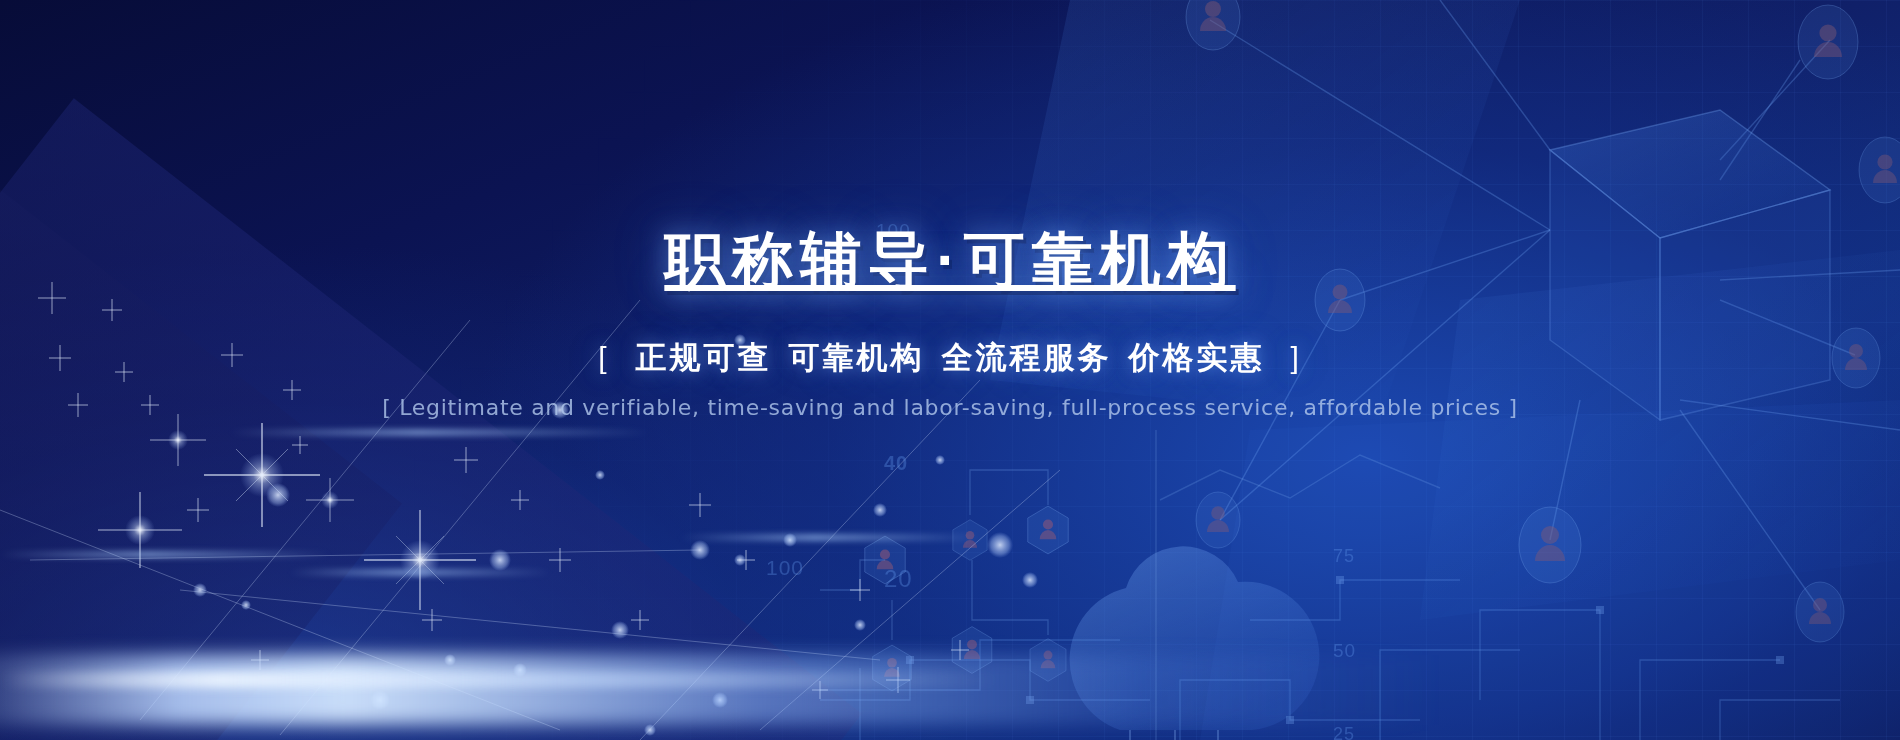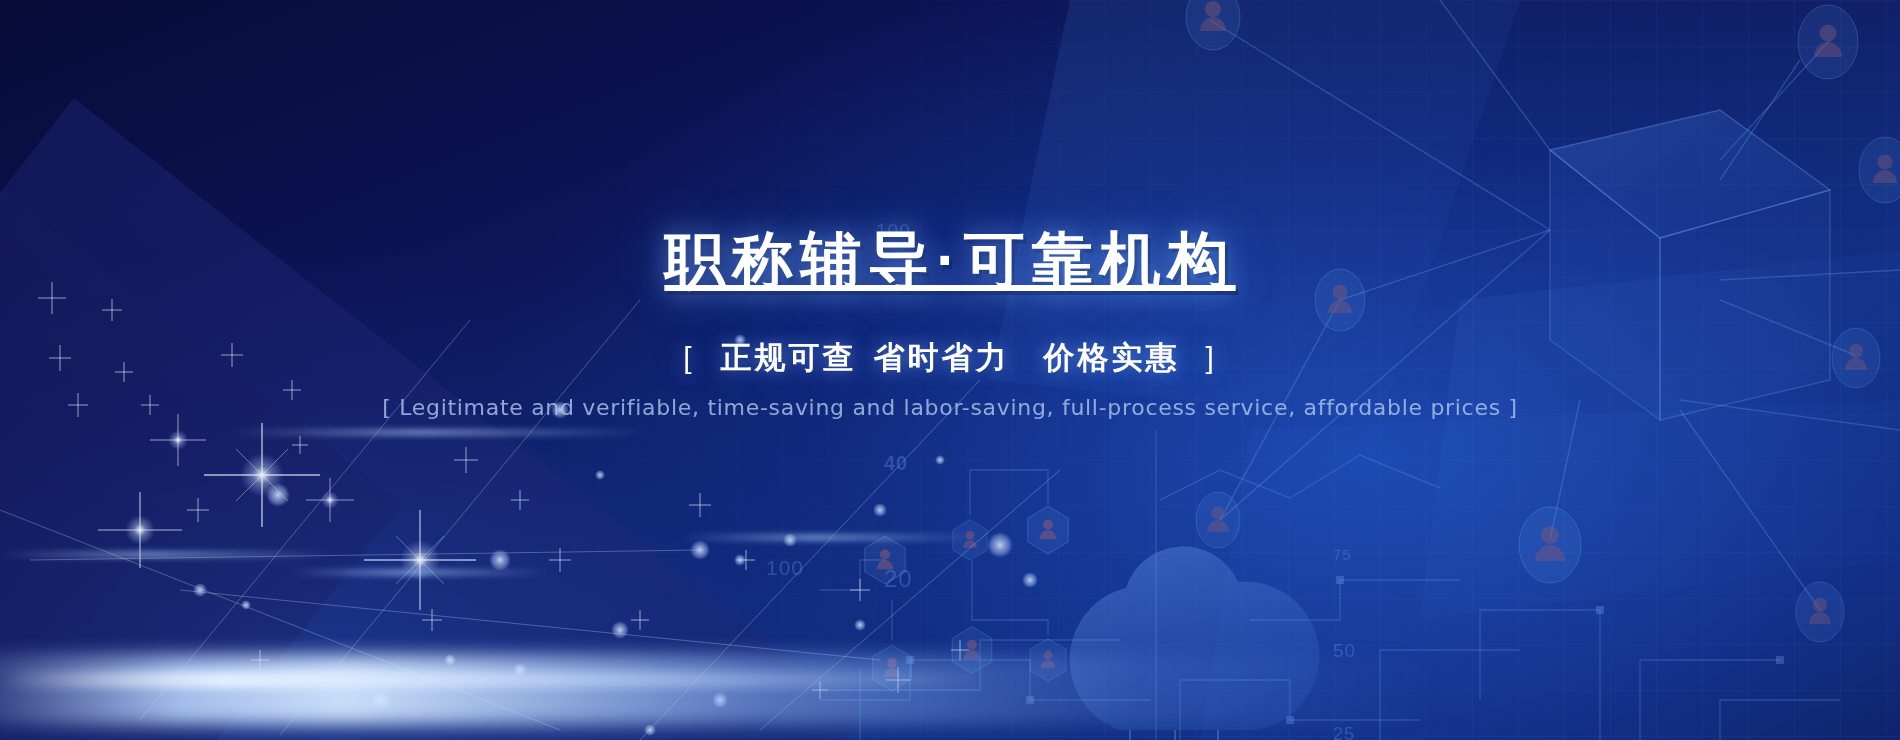--- a/index.html
+++ b/index.html
@@ -413,7 +413,7 @@
       <span class="gap"></span>
       <span>正规可查</span>
       <span class="gap-sm"></span>
-      <span>省时省力</span>
+      <span>可靠机构</span>
       <span class="gap-sm"></span>
       <span class="gap-sm"></span>
       <span>价格实惠</span>

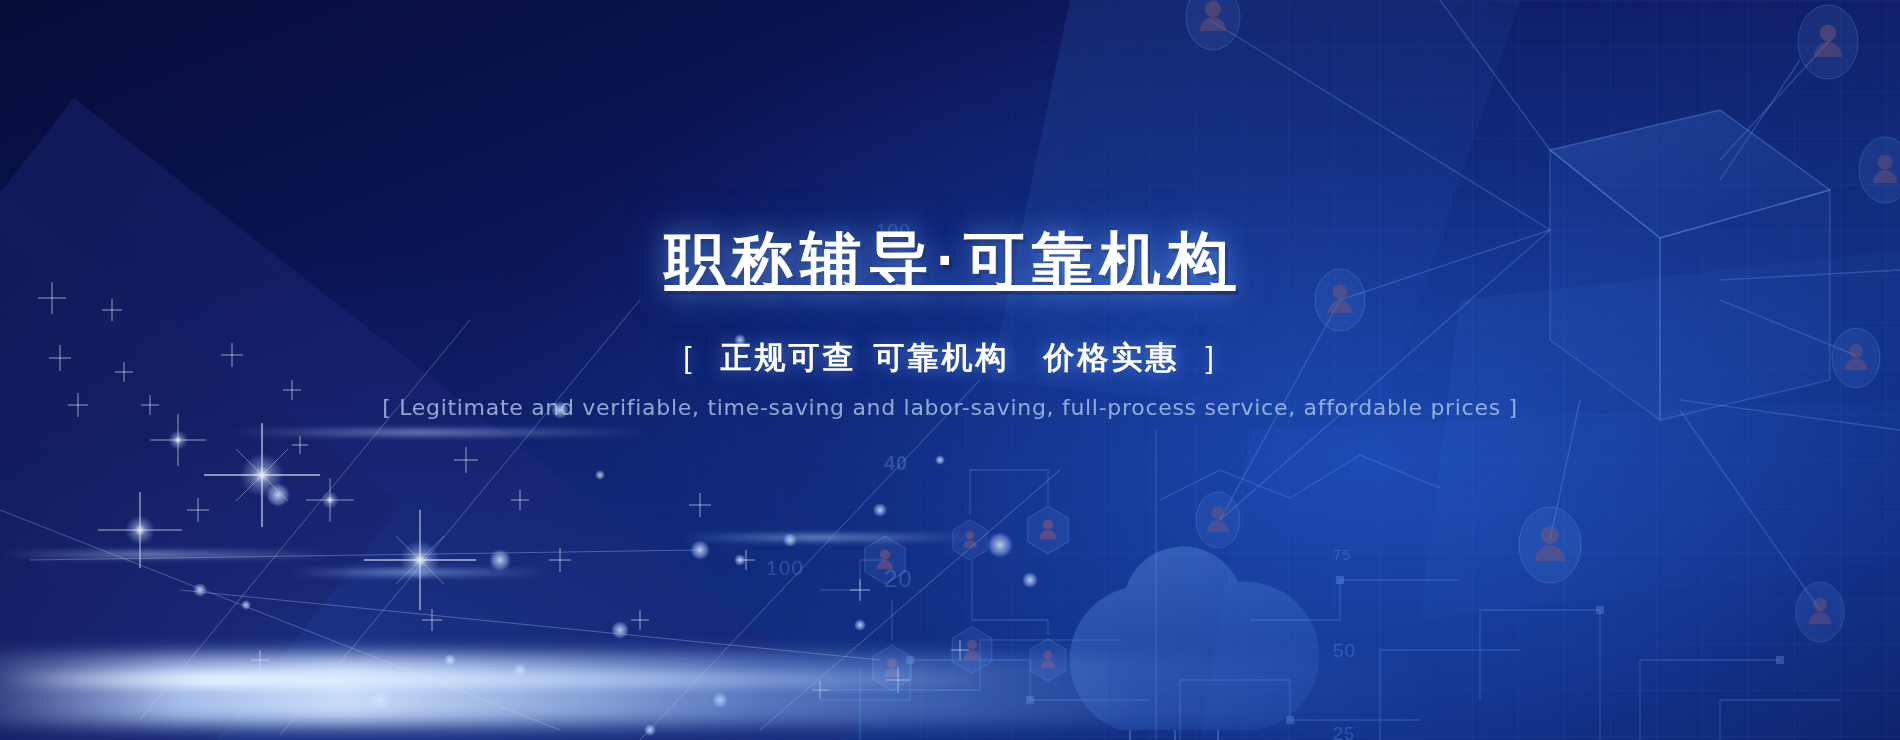--- a/index.html
+++ b/index.html
@@ -415,6 +415,7 @@
       <span class="gap-sm"></span>
       <span>可靠机构</span>
       <span class="gap-sm"></span>
+      <span>全流程服务</span>
       <span class="gap-sm"></span>
       <span>价格实惠</span>
       <span class="gap"></span>

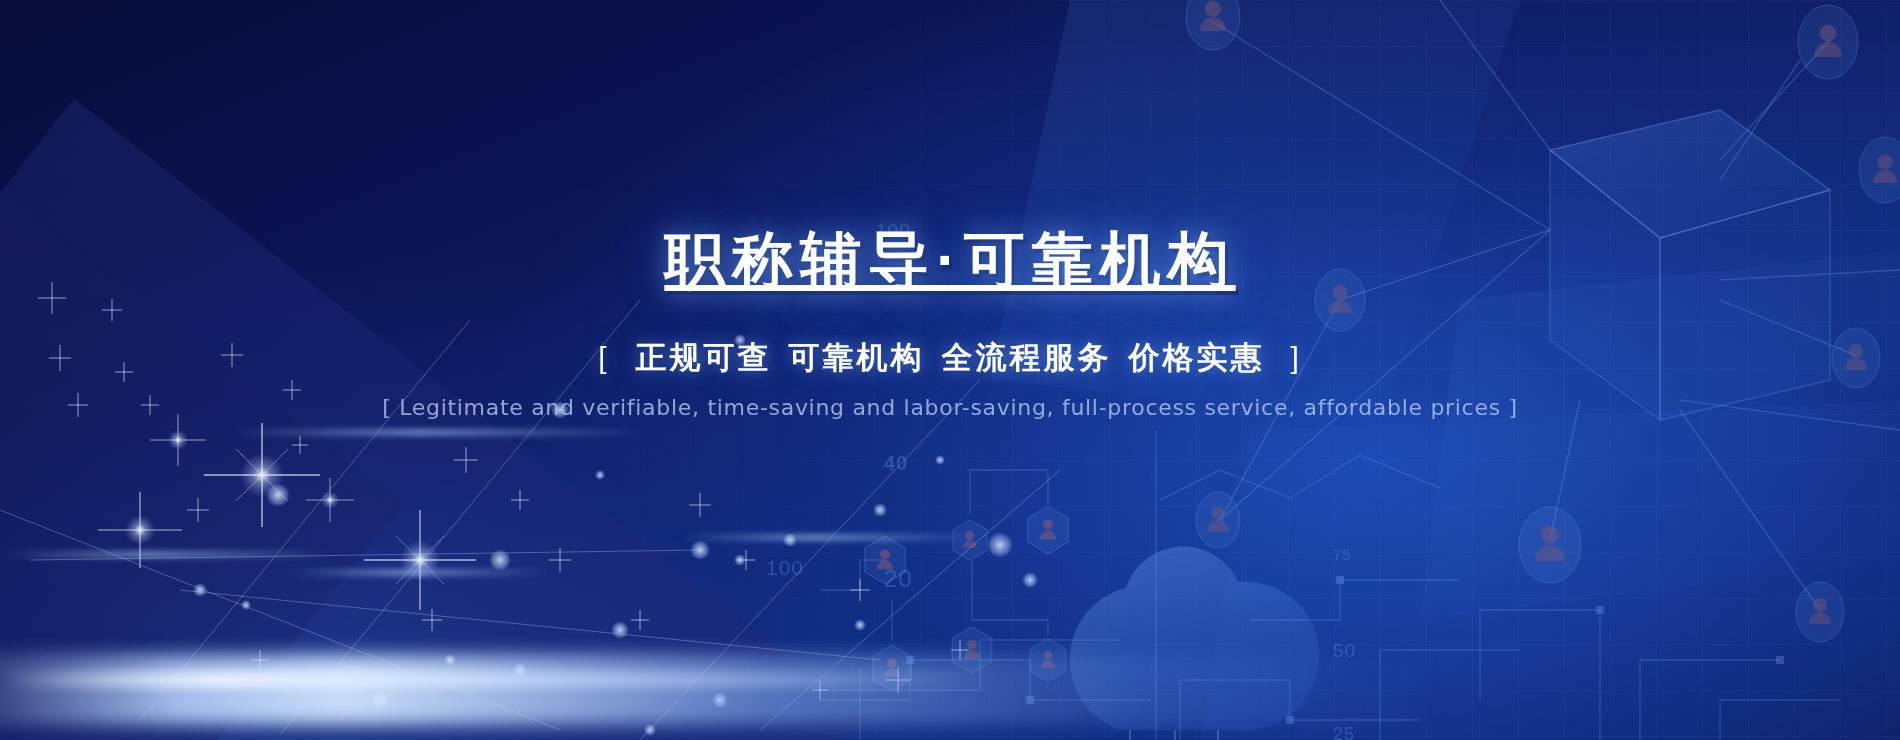--- a/index.html
+++ b/index.html
@@ -401,7 +401,7 @@
   <div class="axisnum" style="left:766px; top:556px; font-size:21px;">100</div>
   <div class="axisnum" style="left:884px; top:452px; font-size:20px;font-weight:bold;">40</div>
   <div class="axisnum" style="left:884px; top:565px; font-size:24px;">20</div>
-  <div class="axisnum" style="left:1333px; top:546px; font-size:15px;">75</div>
+  <div class="axisnum" style="left:1333px; top:546px; font-size:18px;">75</div>
   <div class="axisnum" style="left:1333px; top:640px; font-size:19px;text-align:center;">50</div>
   <div class="axisnum" style="left:1333px; top:724px; font-size:18px;">25</div>
 

